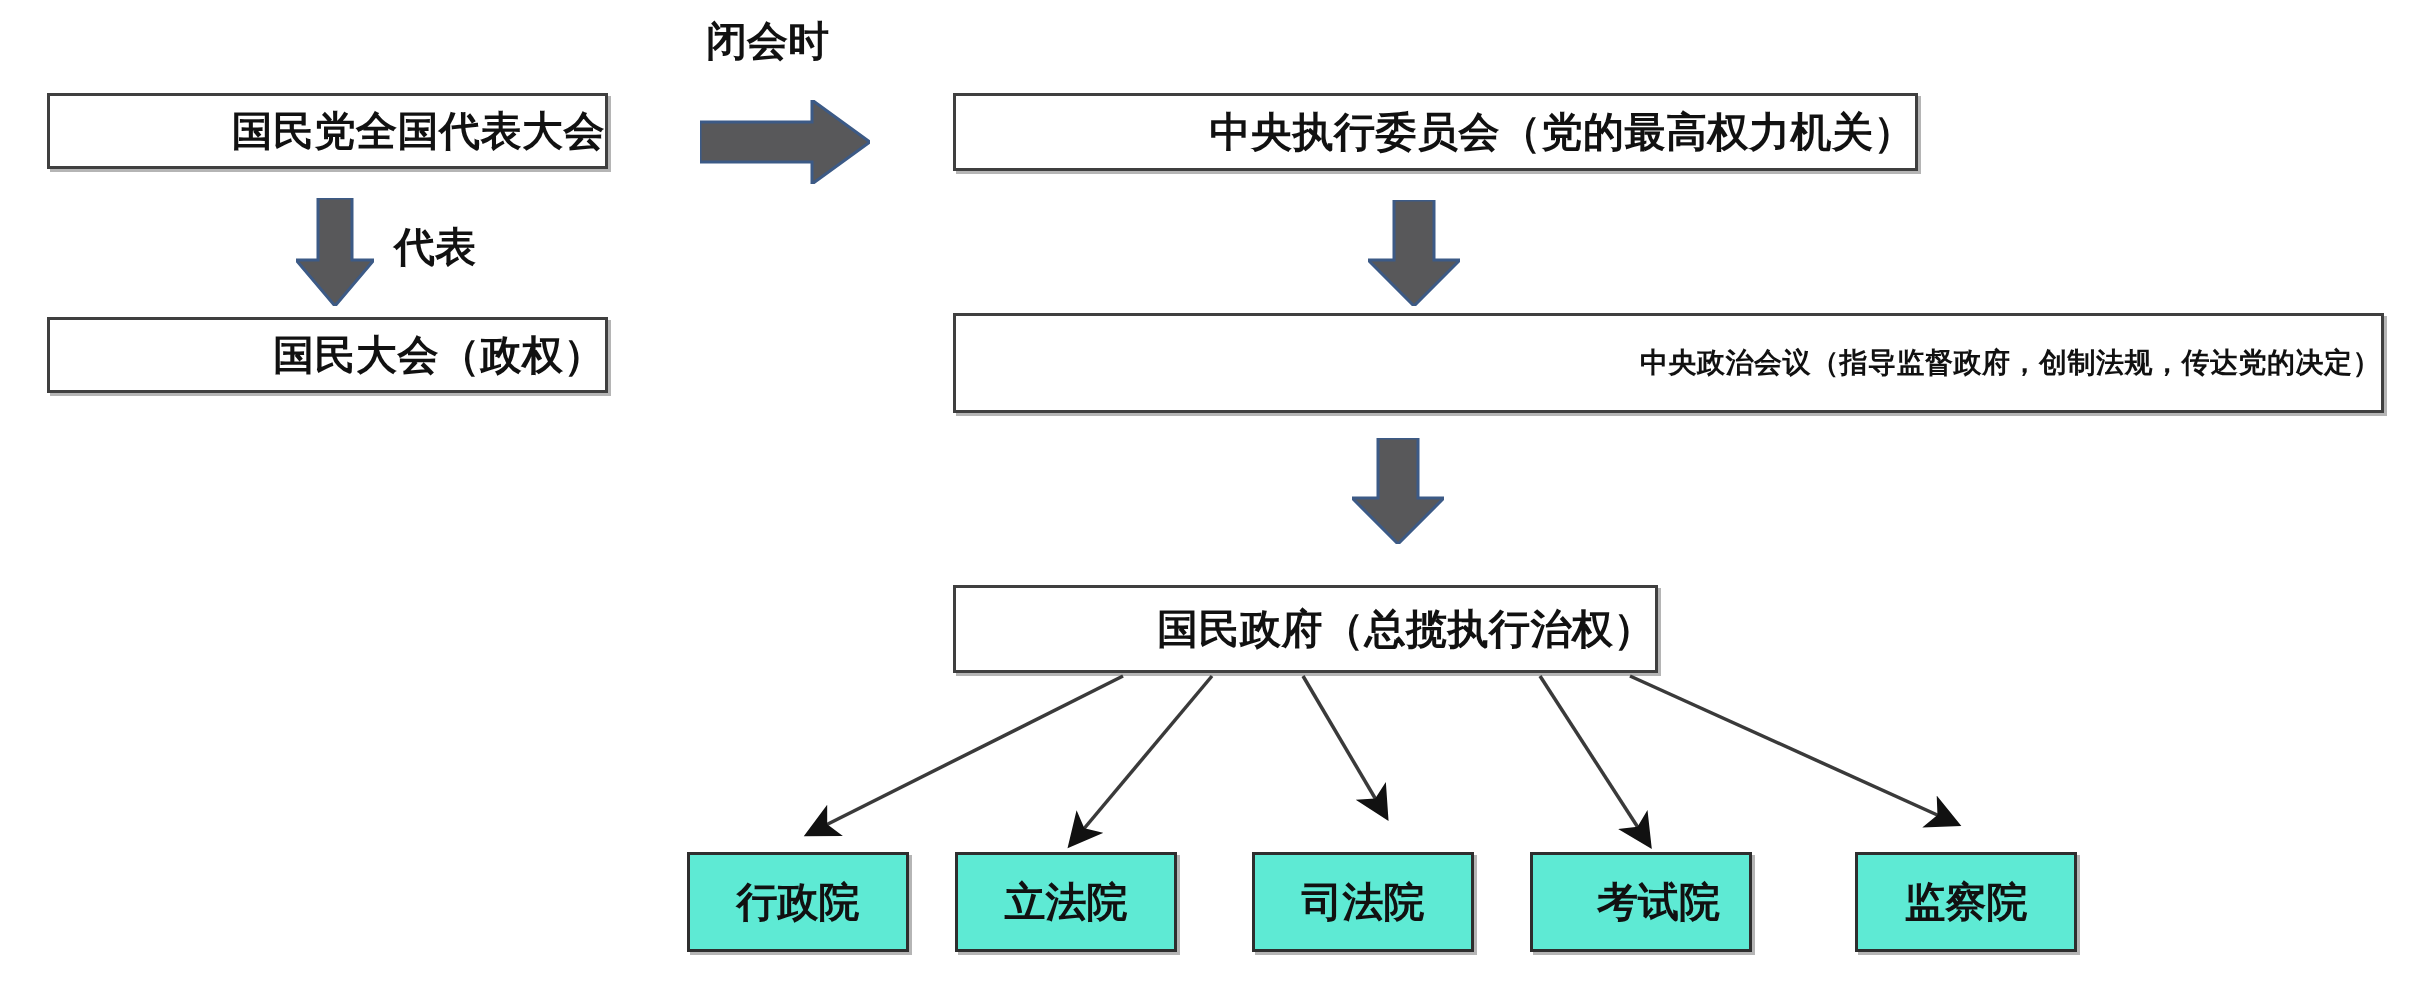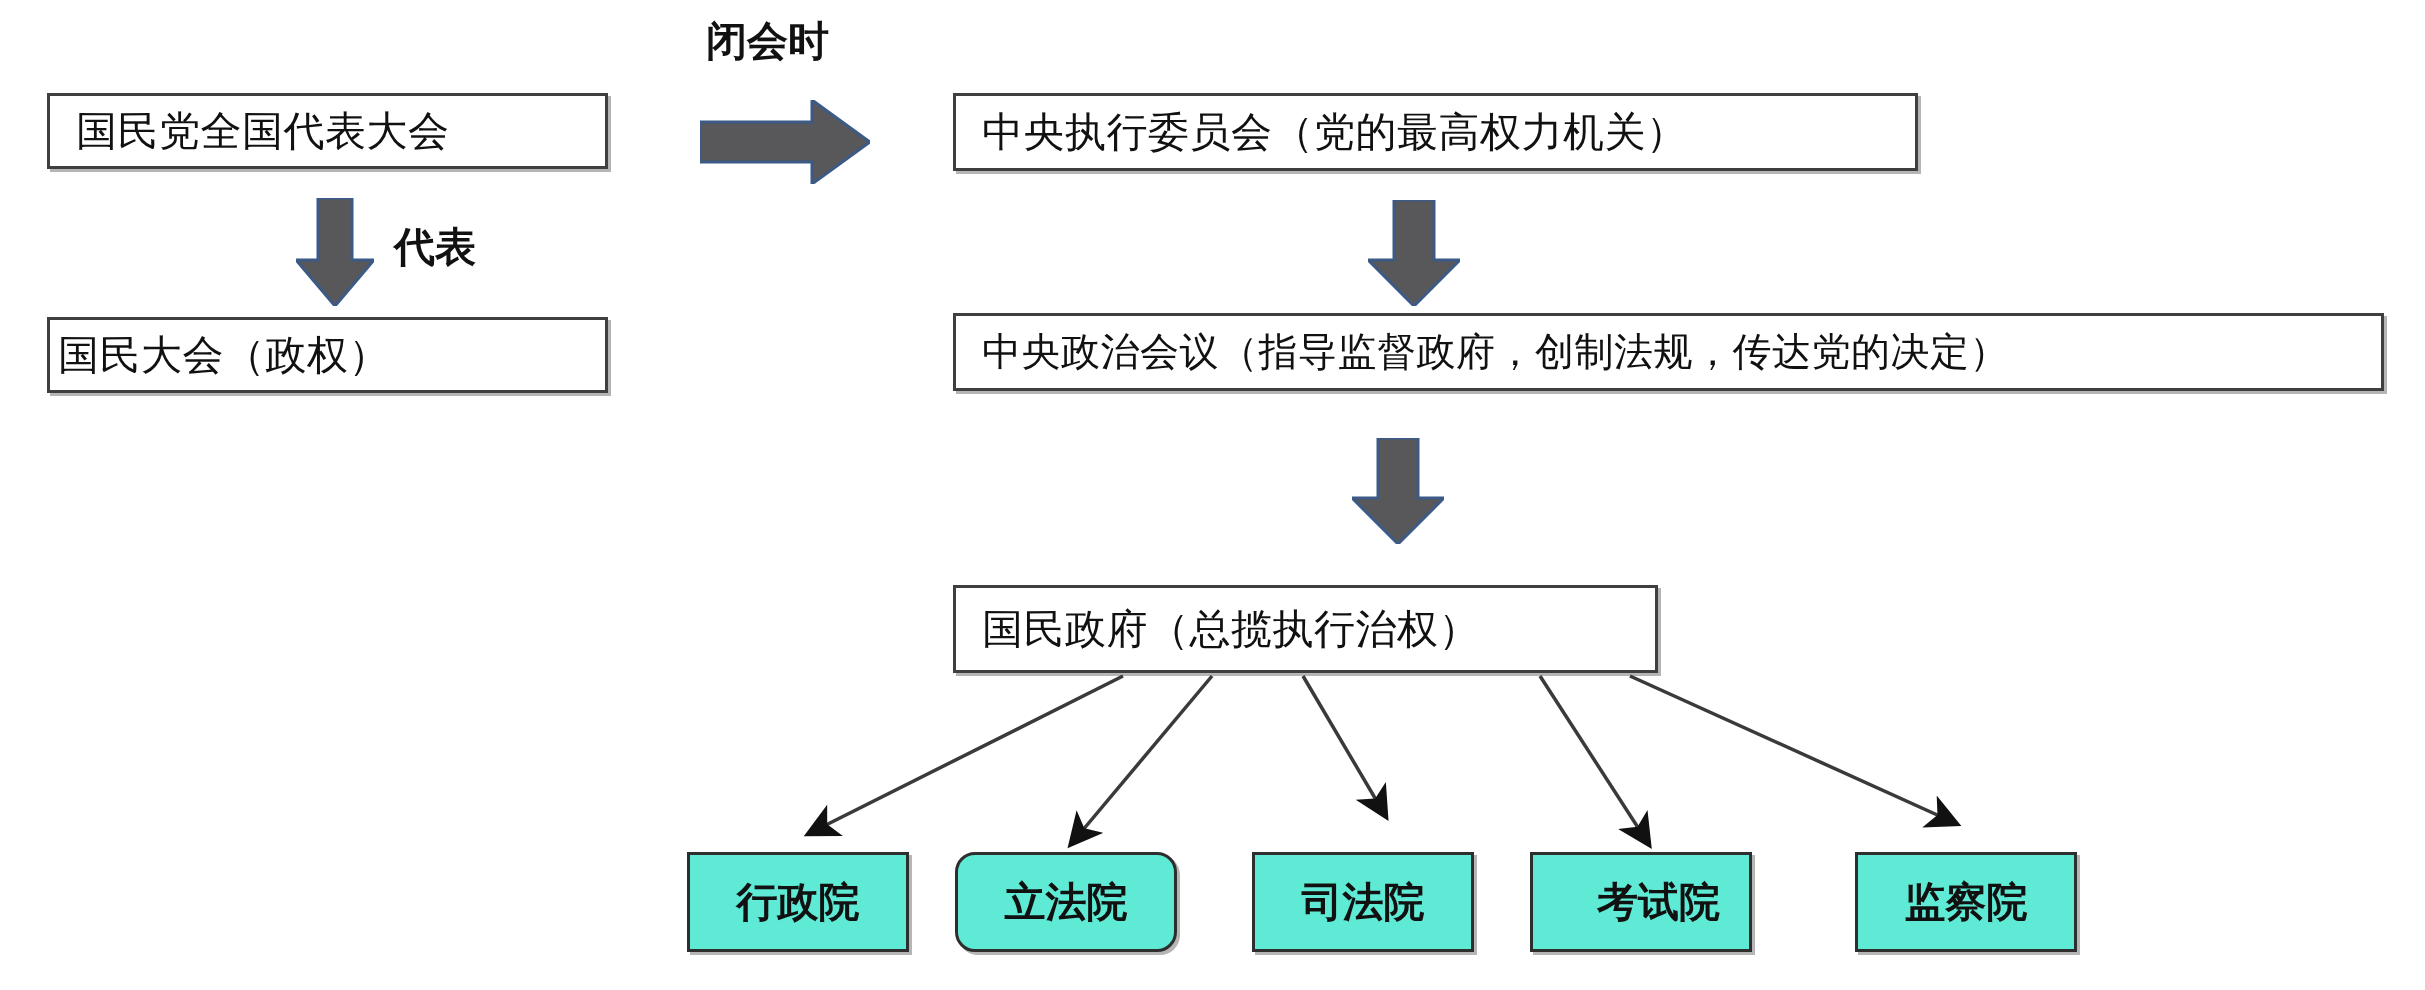--- a/index.html
+++ b/index.html
@@ -25,10 +25,11 @@
     display: flex;
     align-items: center;
     color: #111111;
-    font-weight: 400;
+    font-weight: 700;
     white-space: nowrap;
     letter-spacing: 0.5px;
     box-shadow: 3px 3px 0 rgba(120,120,120,0.55);
+    text-align: right;
   }
   .node .label {
     display: block;

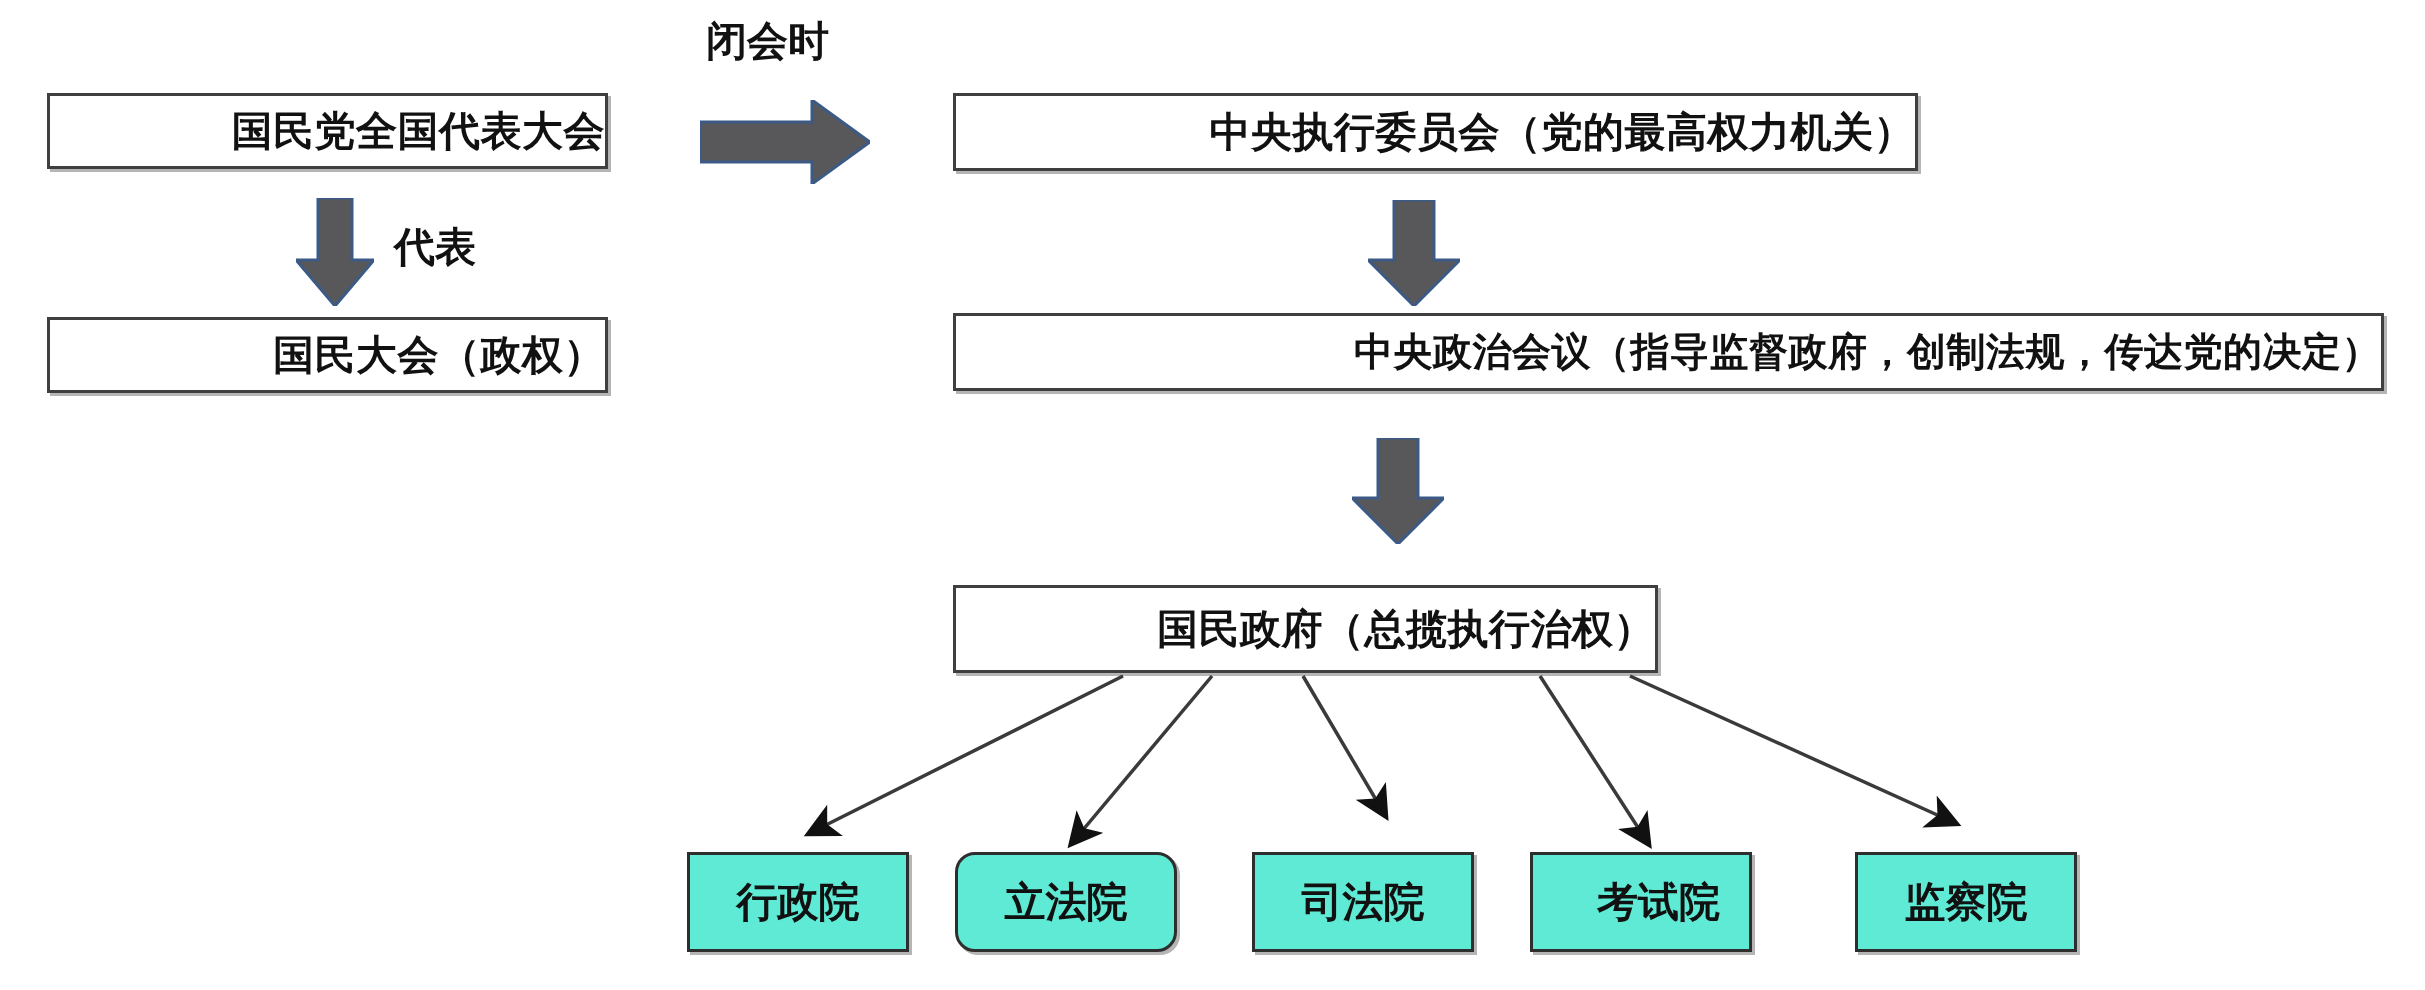--- a/index.html
+++ b/index.html
@@ -41,7 +41,7 @@
   #node-kmt-congress   { left: 47px;   top: 93px;  width: 561px;  height: 76px;  font-size: 41px; }
   #node-national-assembly { left: 47px; top: 317px; width: 561px; height: 76px;  font-size: 41px; padding-left: 8px; }
   #node-cec            { left: 953px;  top: 93px;  width: 965px;  height: 78px;  font-size: 41px; }
-  #node-central-political { left: 953px; top: 313px; width: 1431px; height: 78px; font-size: 39px; }
+  #node-central-political { left: 953px; top: 313px; width: 1431px; height: 100px; font-size: 28px; }
   #node-national-gov   { left: 953px;  top: 585px; width: 705px;  height: 88px;  font-size: 41px; }
 
   .yuan {

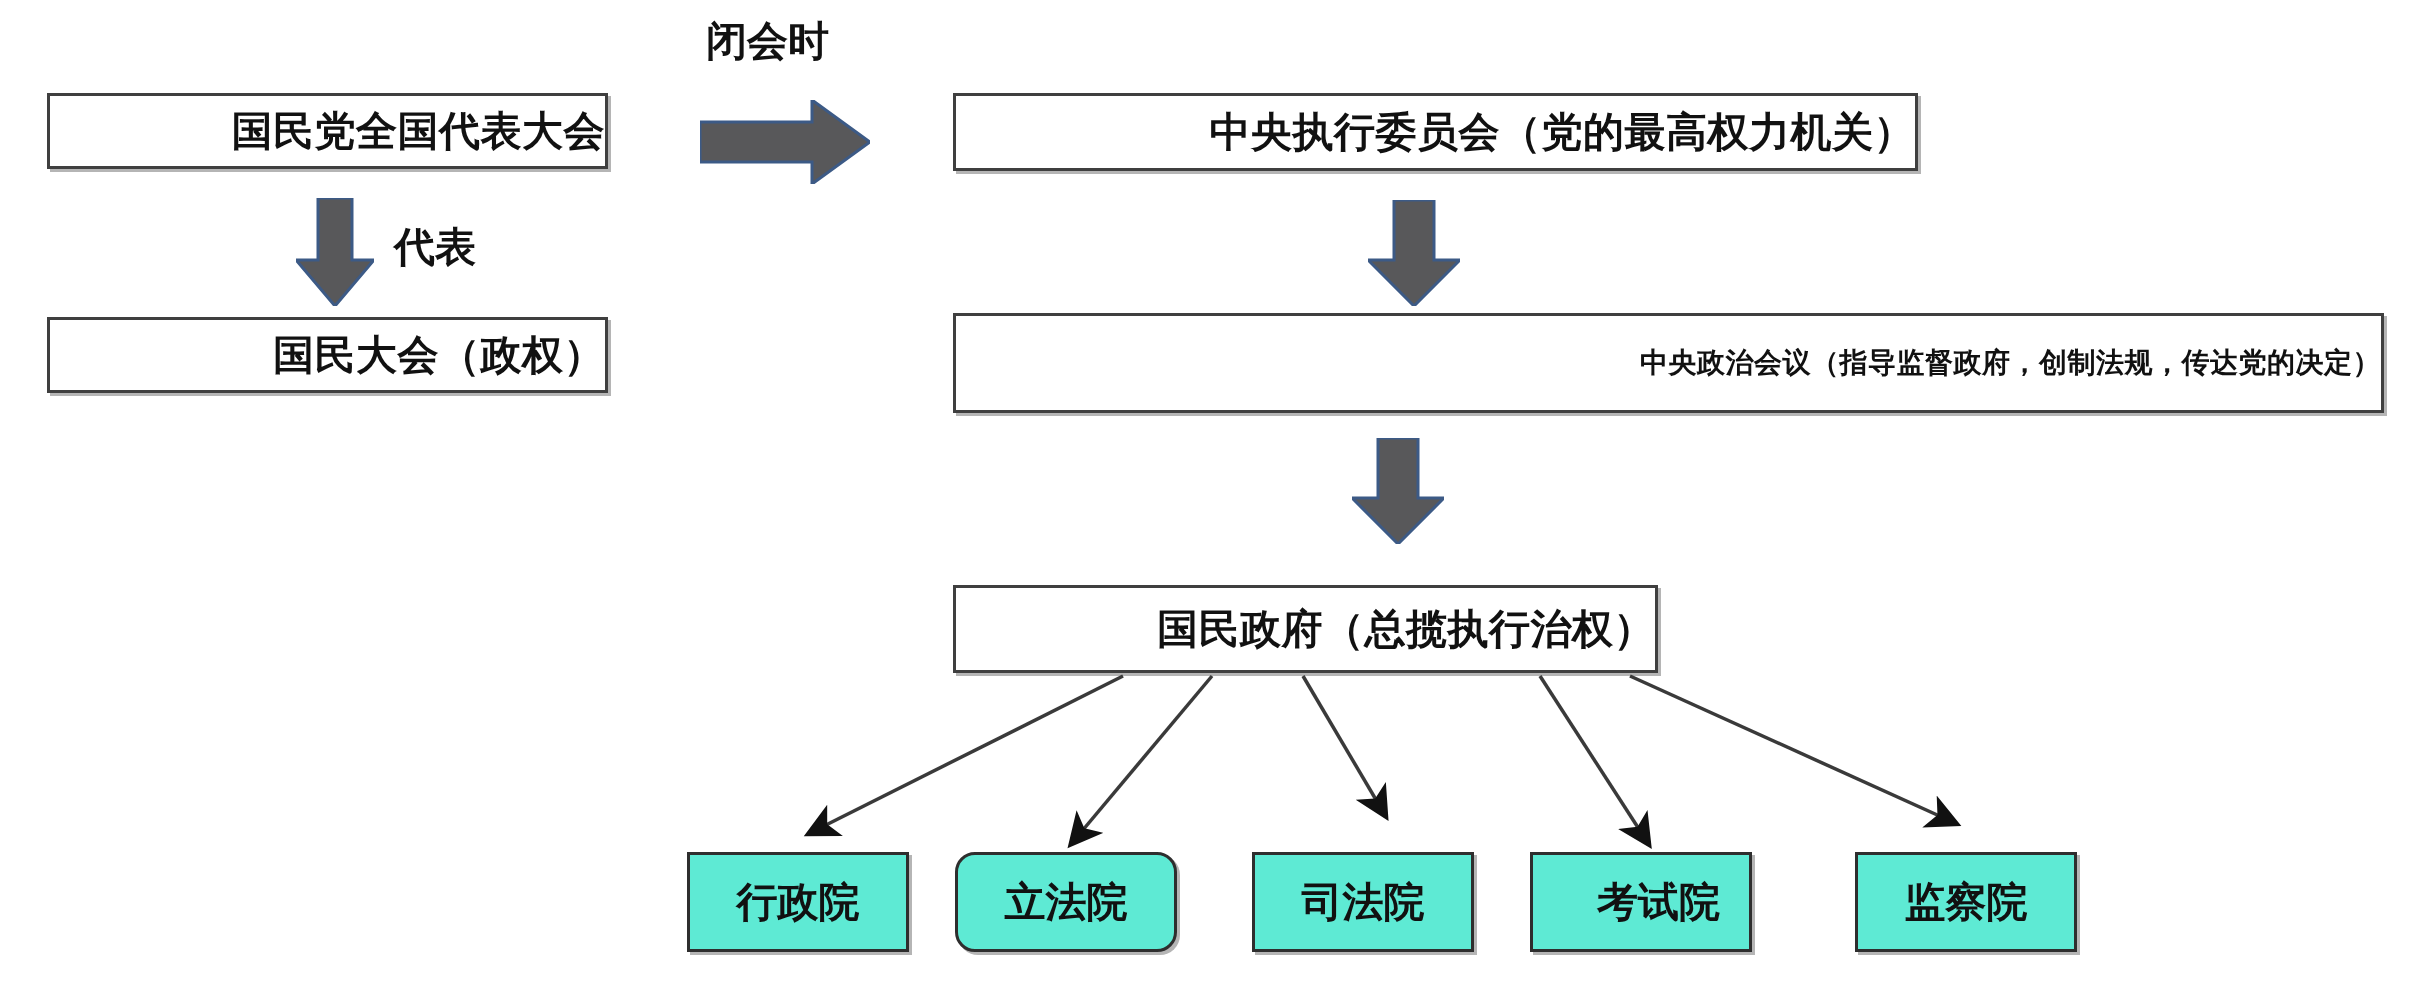--- a/index.html
+++ b/index.html
@@ -59,7 +59,7 @@
     box-shadow: 3px 3px 0 rgba(120,120,120,0.55);
   }
   #yuan-0 { left: 687px;  top: 852px; width: 222px; height: 100px; }
-  #yuan-1 { left: 955px;  top: 852px; width: 222px; height: 100px; border-radius: 20px; }
+  #yuan-1 { left: 955px;  top: 852px; width: 222px; height: 100px; }
   #yuan-2 { left: 1252px; top: 852px; width: 222px; height: 100px; }
   #yuan-3 { left: 1530px; top: 852px; width: 222px; height: 100px; padding-left: 35px; }
   #yuan-4 { left: 1855px; top: 852px; width: 222px; height: 100px; }

